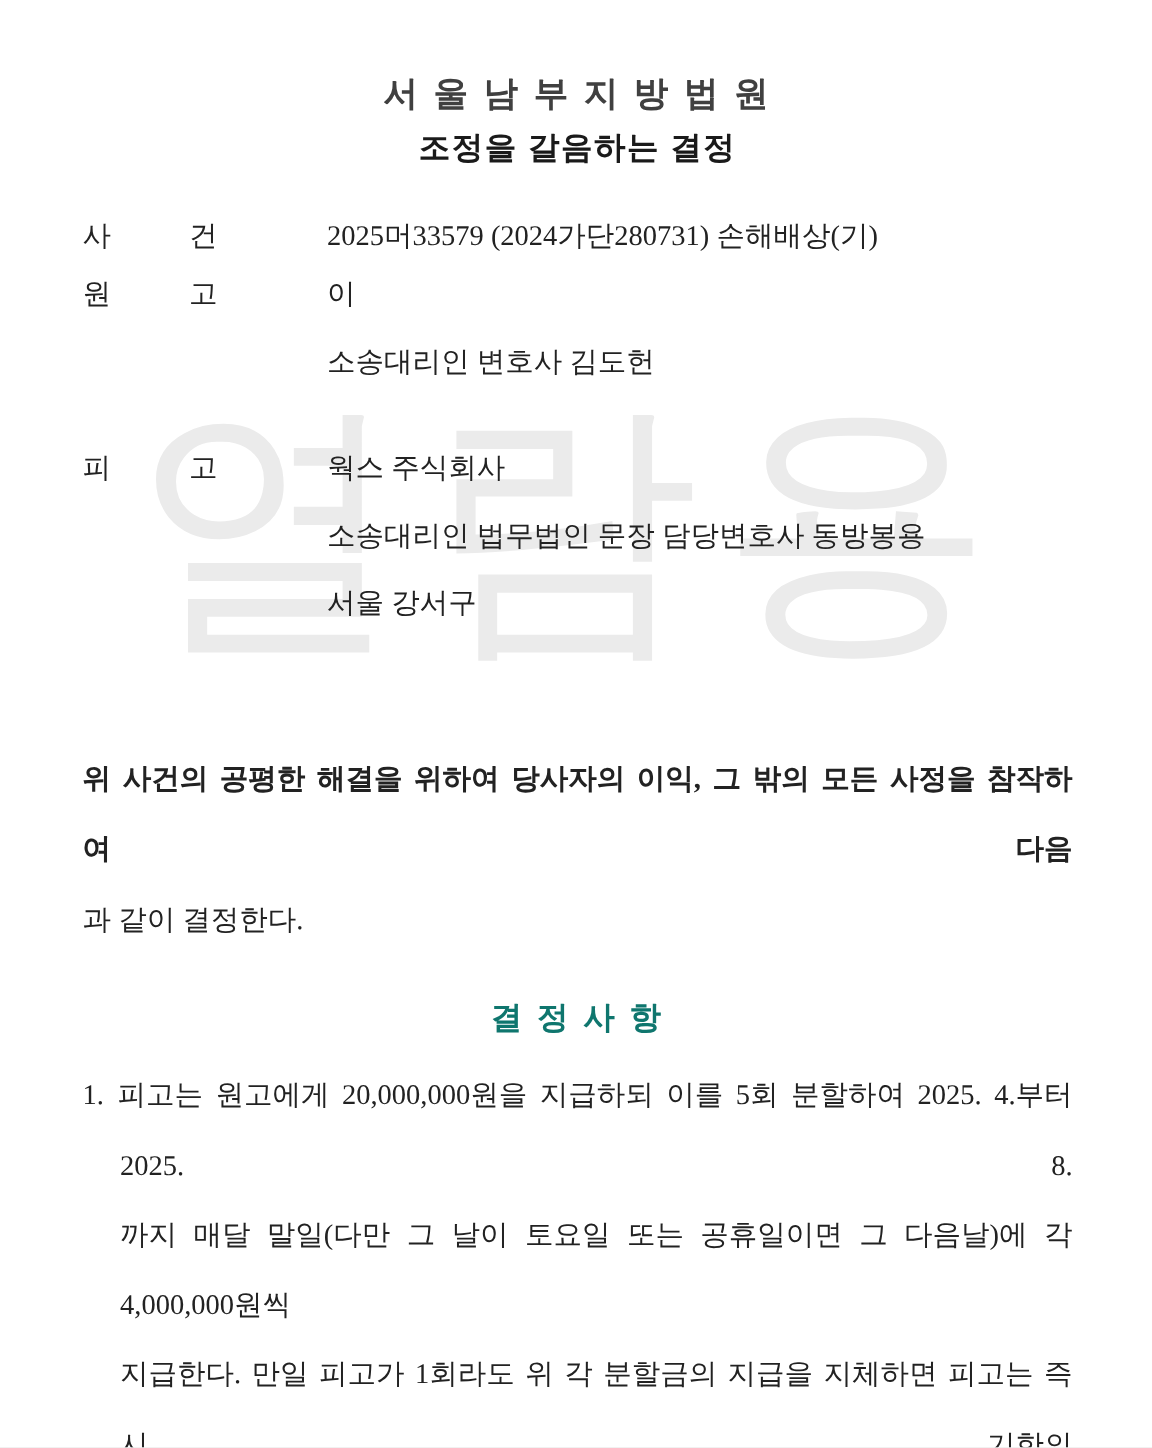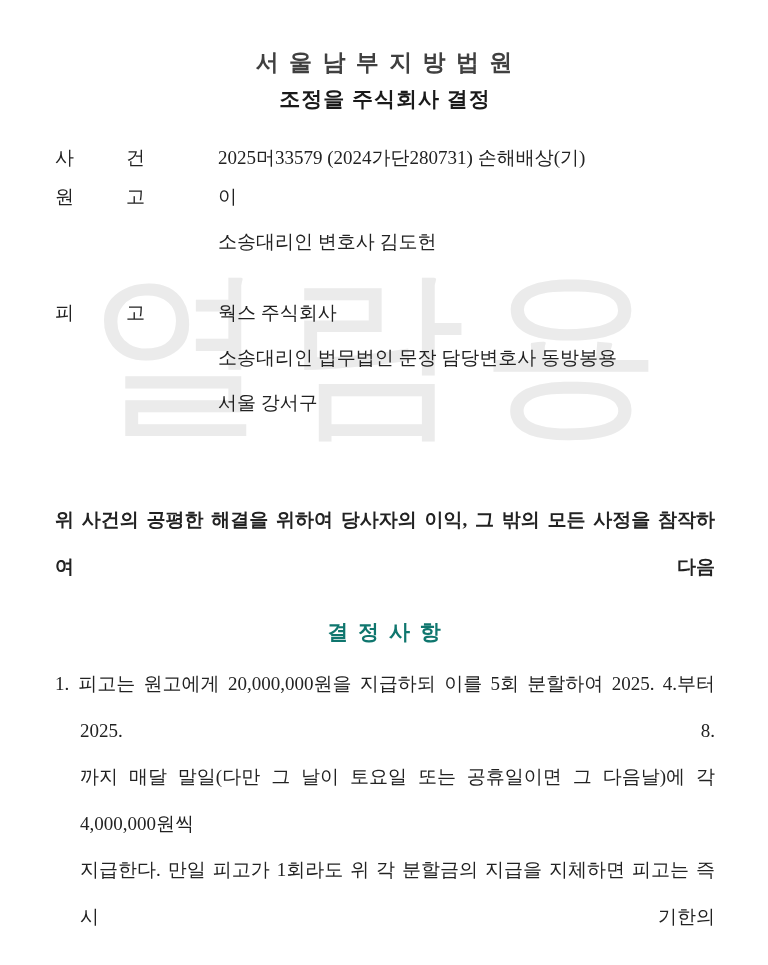--- a/index.html
+++ b/index.html
@@ -94,7 +94,7 @@
   <div class="content">
 
     <h1 class="court-name">서 울 남 부 지 방 법 원</h1>
-    <h2 class="doc-title">조정을 주식회사 결정</h2>
+    <h2 class="doc-title">조정을 갈음하는 결정</h2>
 
     <div class="case-info">
 

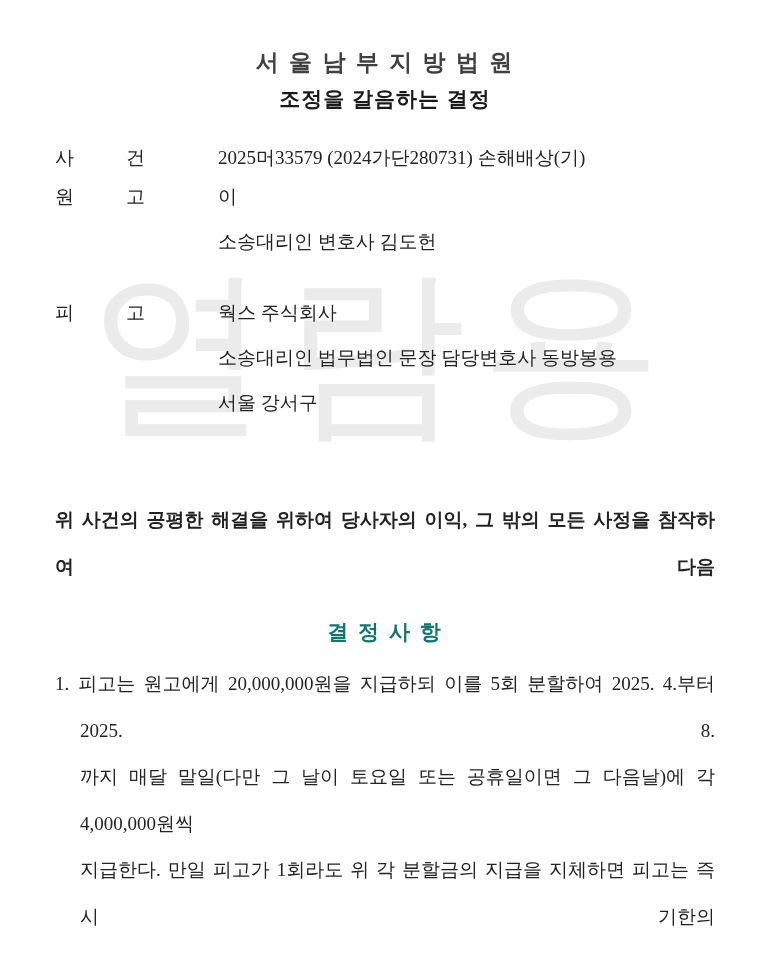--- a/index.html
+++ b/index.html
@@ -142,6 +142,7 @@
 
     <div class="preamble">
       <span class="pline justify">위 사건의 공평한 해결을 위하여 당사자의 이익, 그 밖의 모든 사정을 참작하여 다음</span>
+      <span class="pline">과 같이 결정한다.</span>
     </div>
 
     <h3 class="decision-heading">결 정 사 항</h3>

